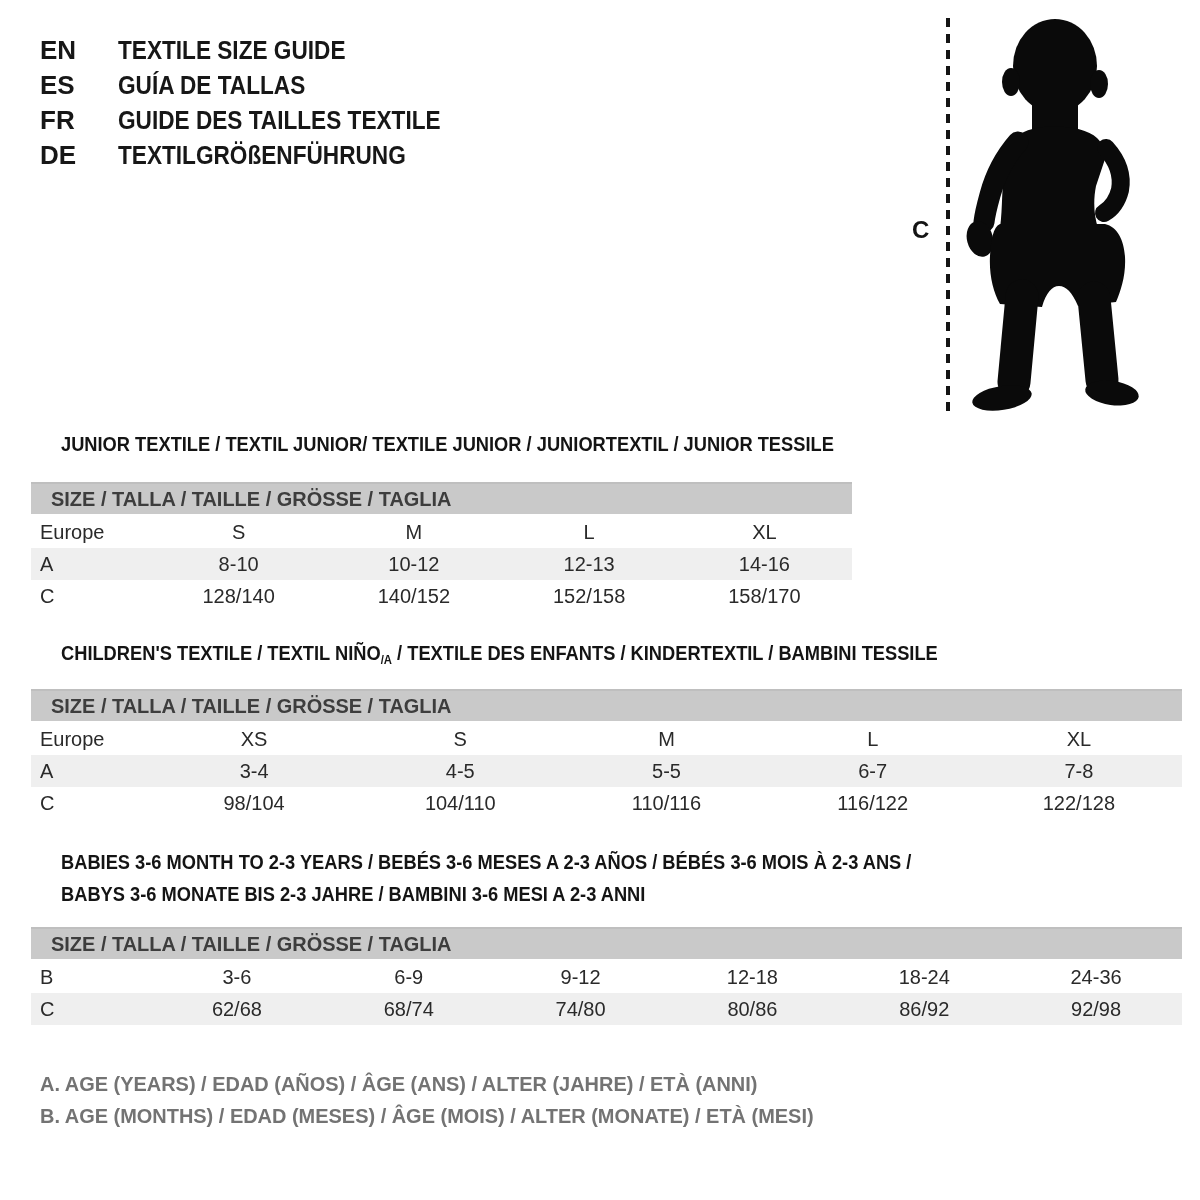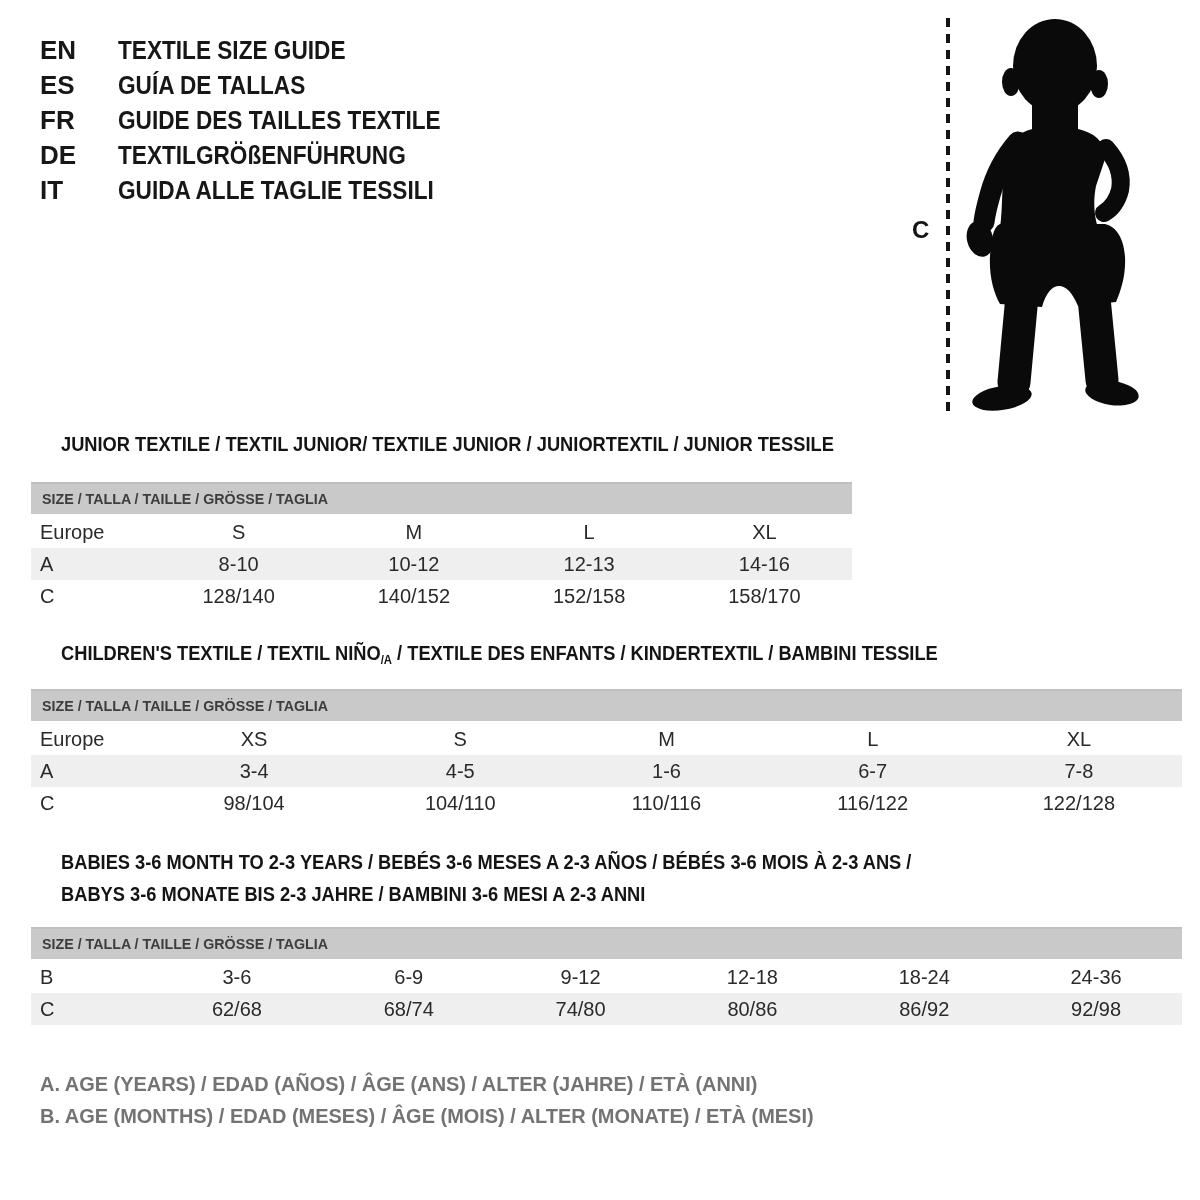--- a/index.html
+++ b/index.html
@@ -65,10 +65,6 @@
     <div class="lang-row">
       <span class="lang-code">DE</span>
       <span class="lang-title cond">TEXTILGRÖßENFÜHRUNG</span>
-    </div>
-    <div class="lang-row">
-      <span class="lang-code">IT</span>
-      <span class="lang-title cond">GUIDA ALLE TAGLIE TESSILI</span>
     </div>
   </div>
 

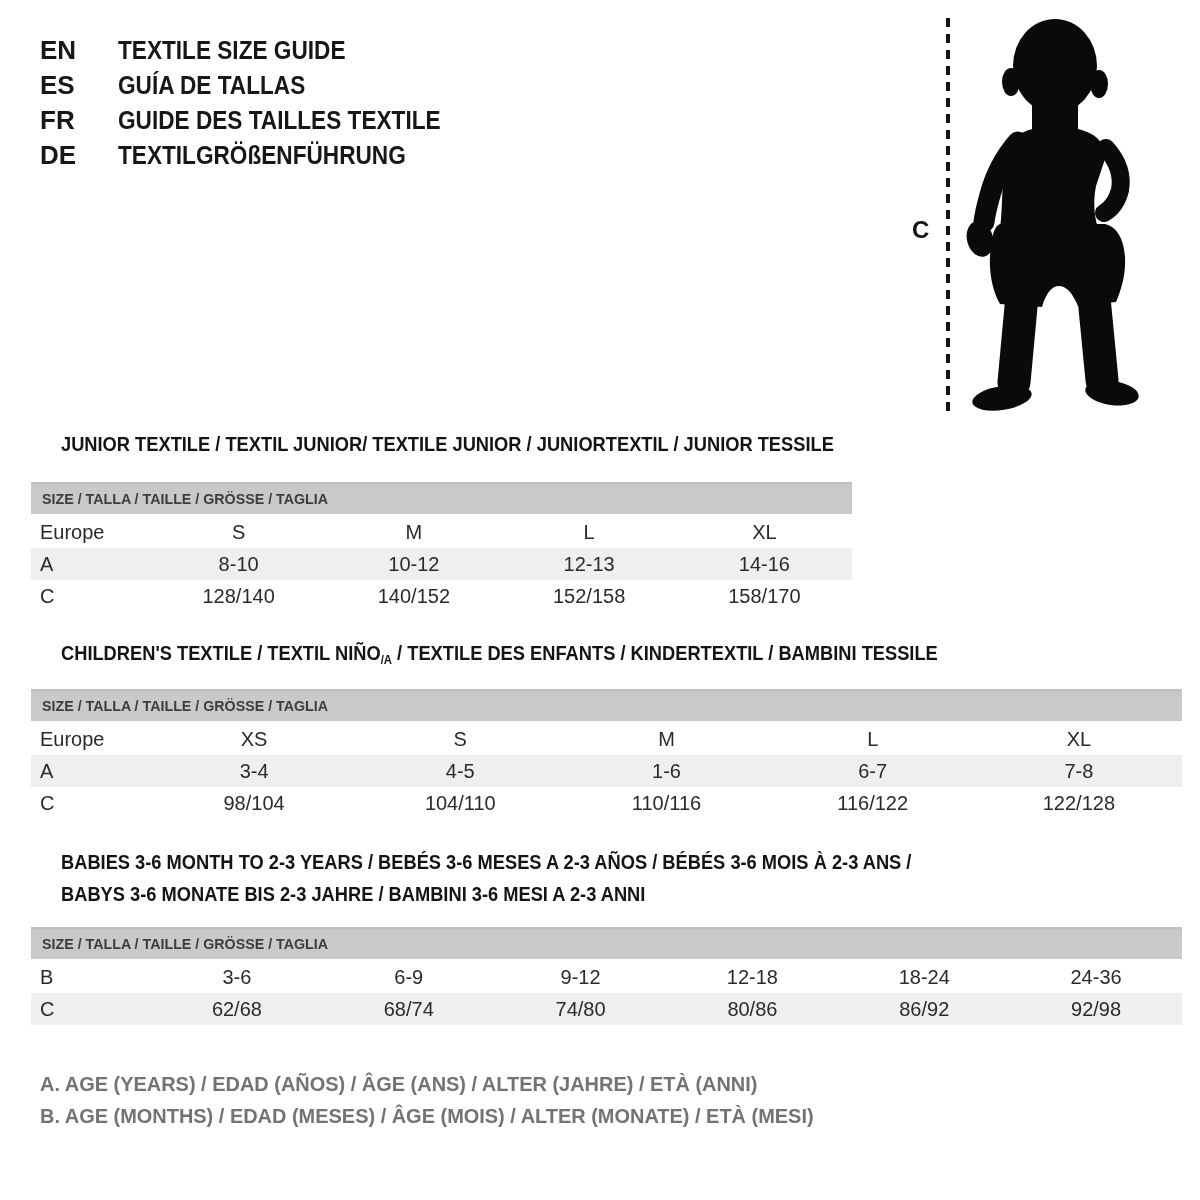--- a/index.html
+++ b/index.html
@@ -29,7 +29,7 @@
   .size-table { position:absolute; left:31px; }
   .size-bar {
     height:30px; line-height:30px; background:#c9c9c9; color:#3d3d3d;
-    font-size:15px; font-weight:700; padding-left:11px; margin-bottom:2px;
+    font-size:21px; font-weight:700; padding-left:20px; margin-bottom:2px;
     border-top:2px solid #bfbfbf;
   }
   .t-row { display:grid; align-items:center; height:32px; font-size:20px; font-weight:400; color:#2a2a2a; }

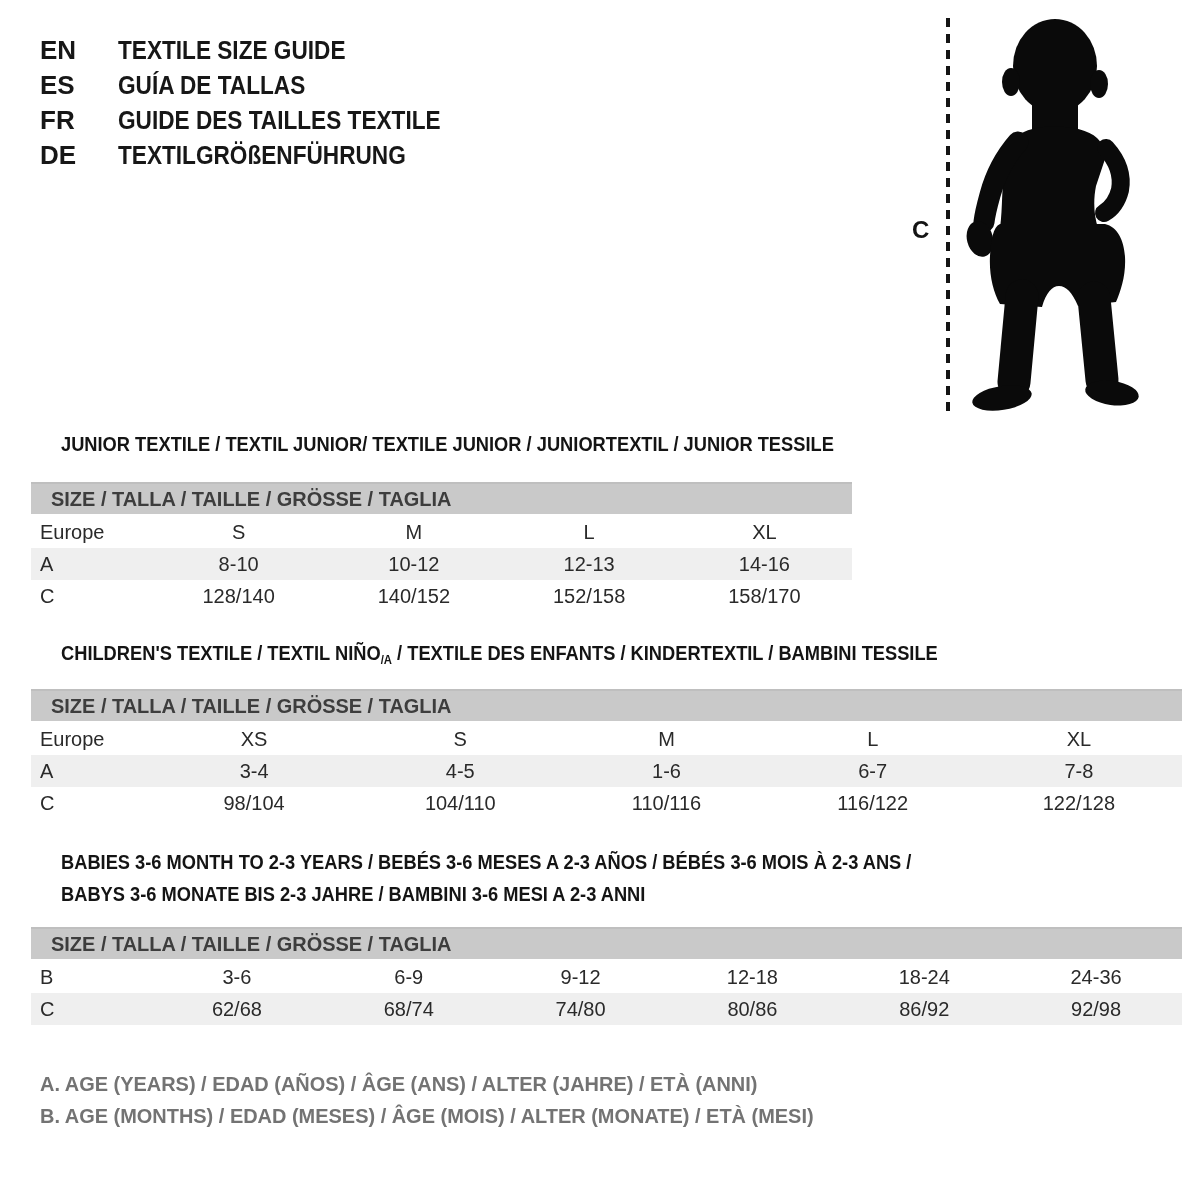--- a/index.html
+++ b/index.html
@@ -139,7 +139,7 @@
       <span class="t-label">A</span>
       <span class="t-cell">3-4</span>
       <span class="t-cell">4-5</span>
-      <span class="t-cell">1-6</span>
+      <span class="t-cell">5-5</span>
       <span class="t-cell">6-7</span>
       <span class="t-cell">7-8</span>
     </div>

